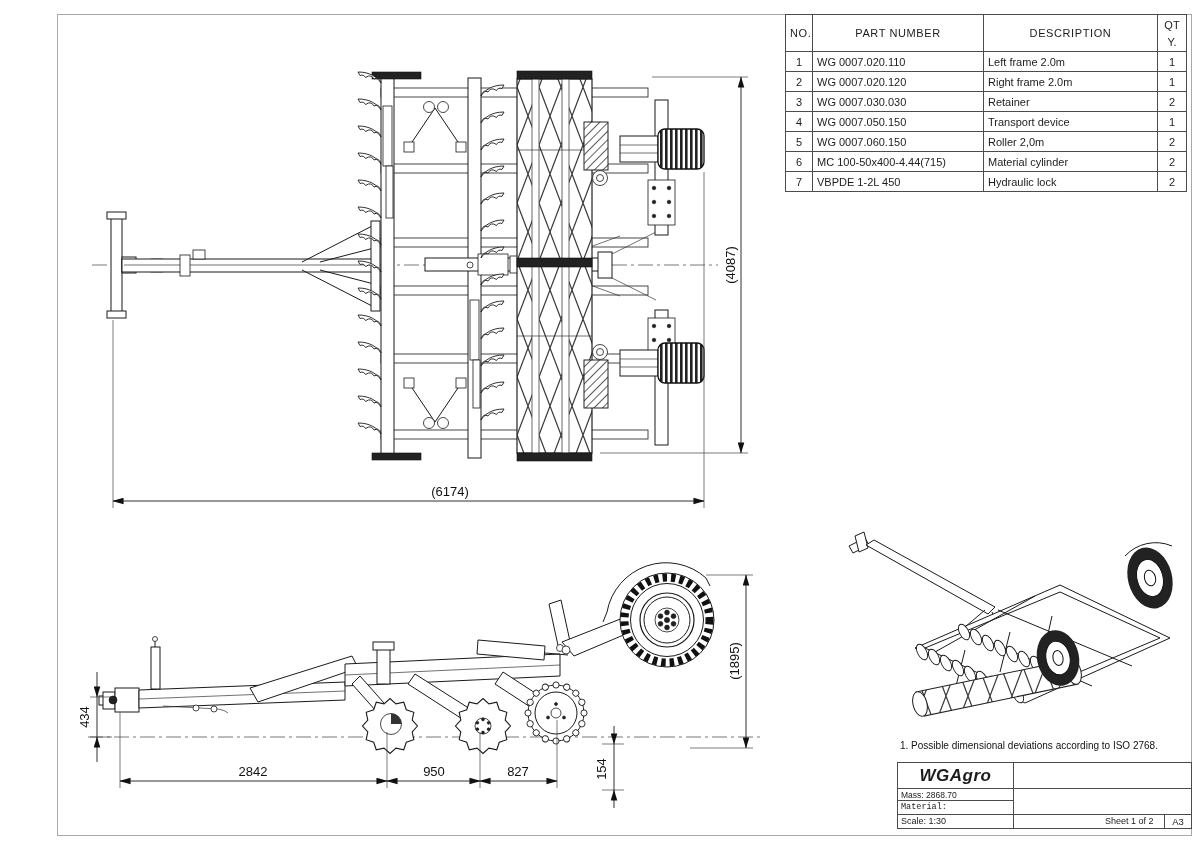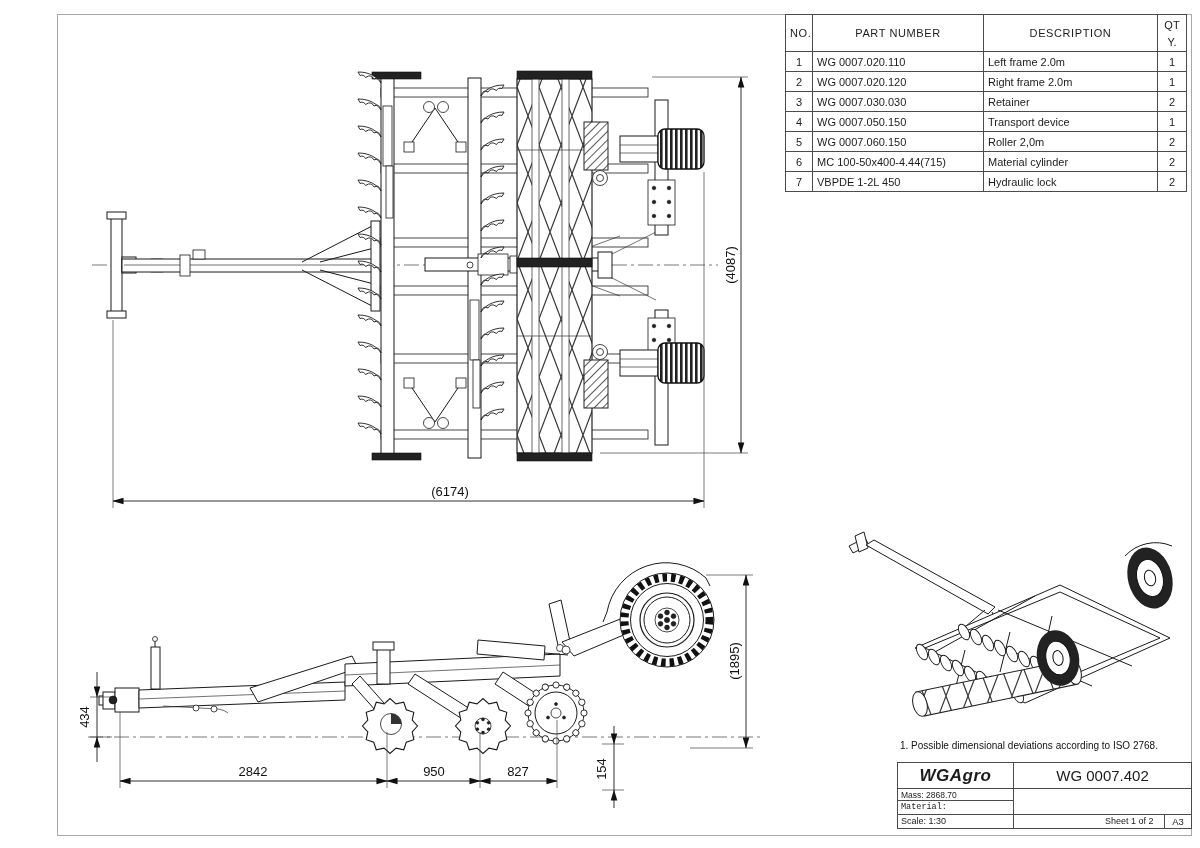--- a/index.html
+++ b/index.html
@@ -473,7 +473,6 @@
   <div class="tb">
     <div class="row1">
       <div class="company">WGAgro</div>
-      <div class="dwg">WG 0007.402</div>
     </div>
     <div class="row23">
       <div class="massmat">

